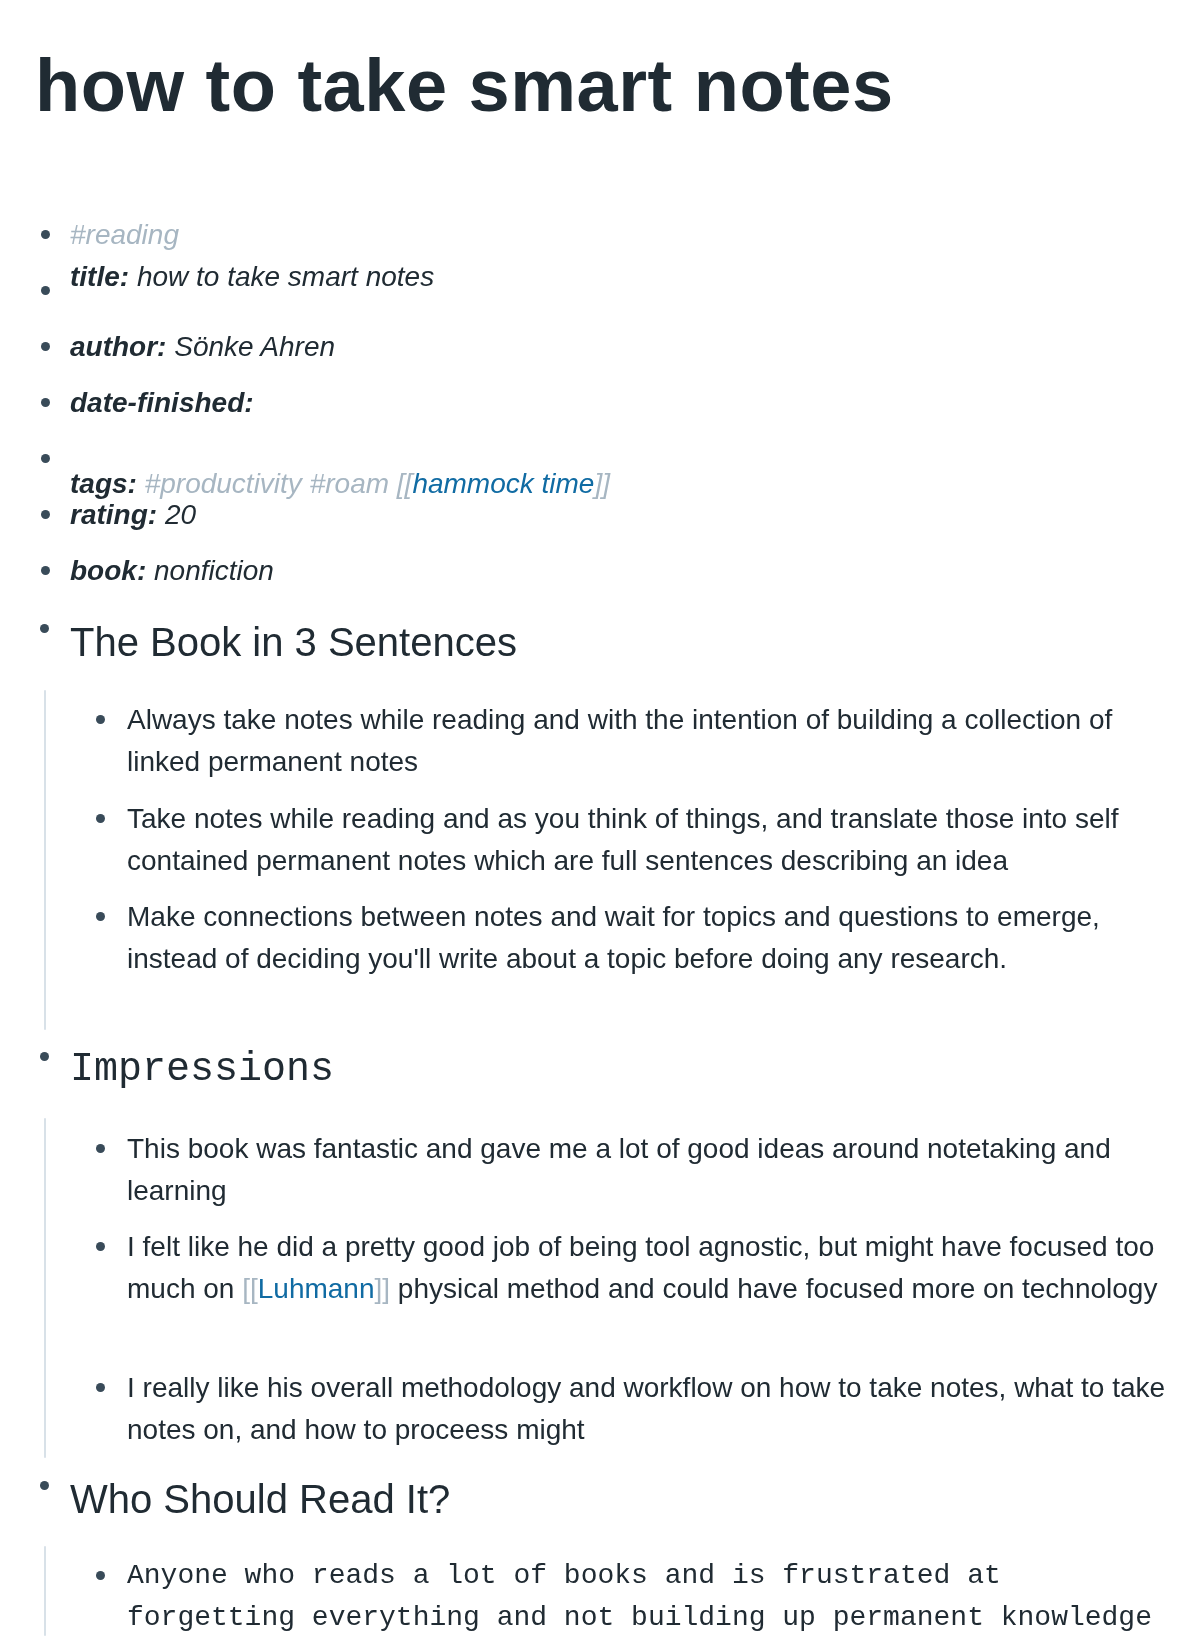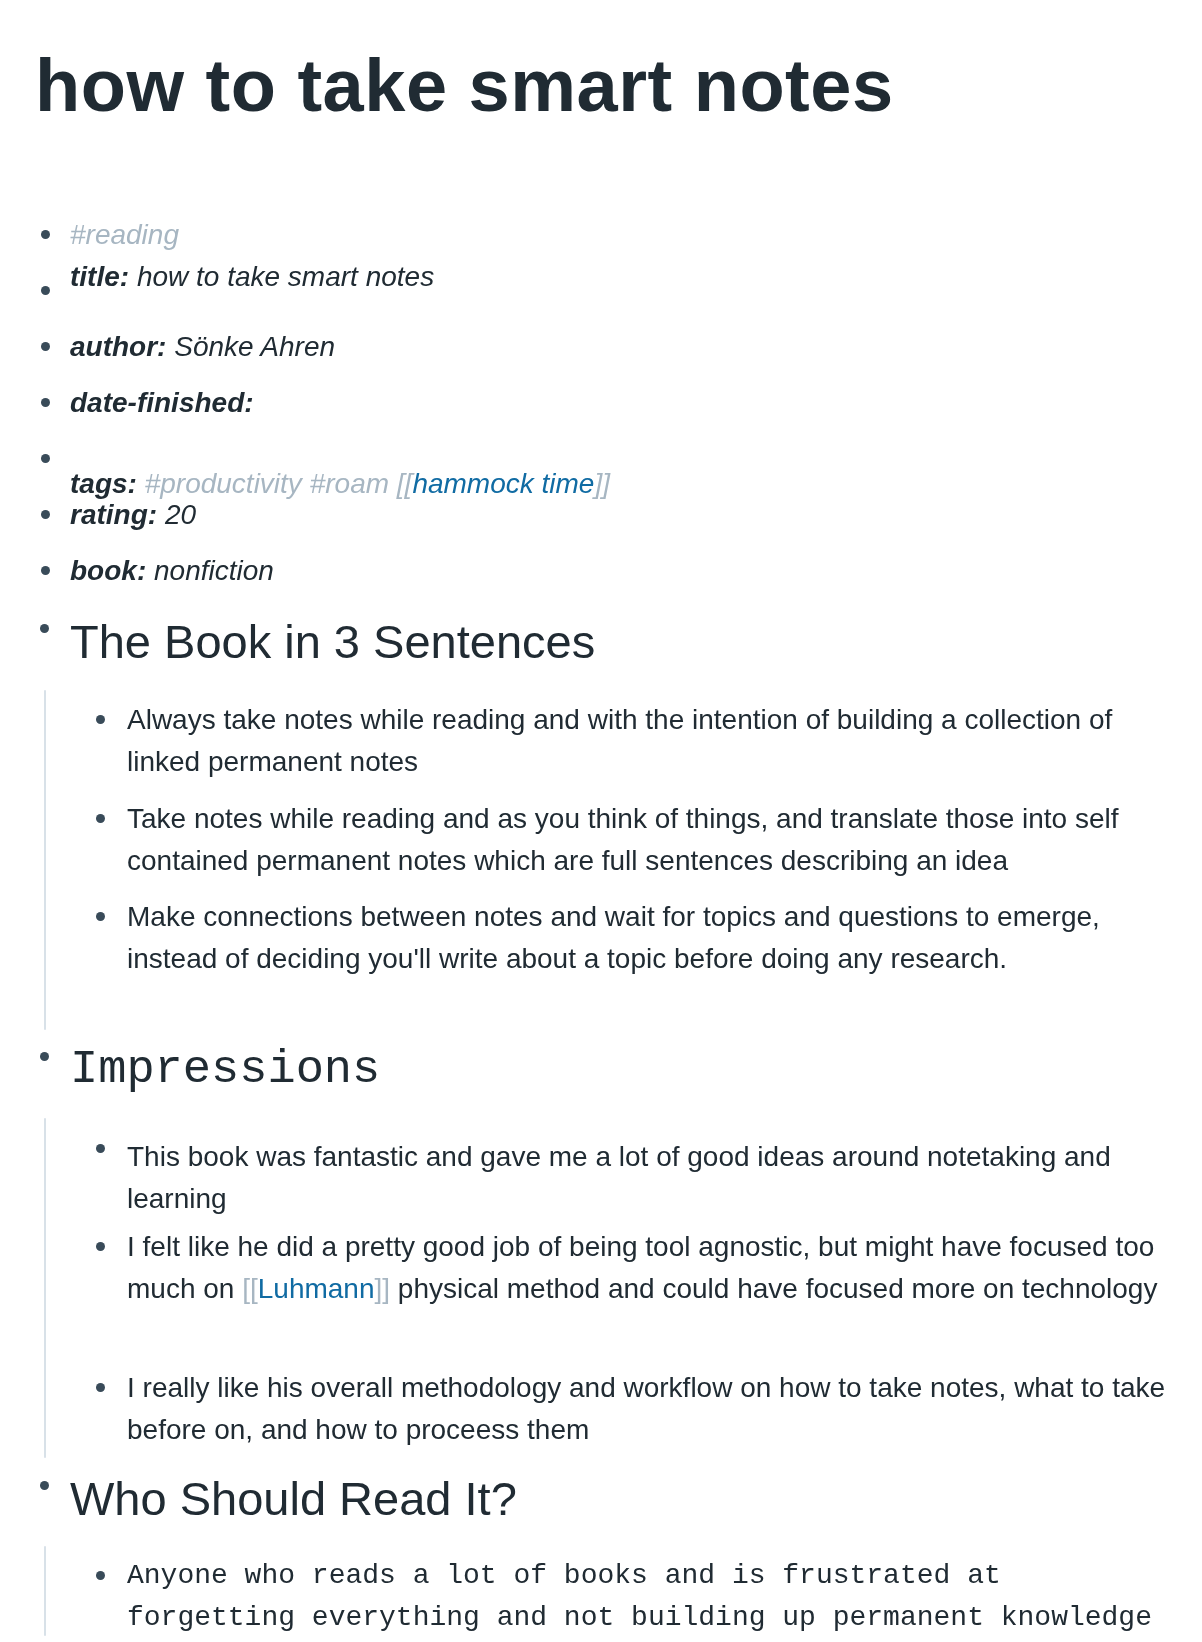--- a/index.html
+++ b/index.html
@@ -26,7 +26,7 @@
   .bracket { color: #A7B6C2; }
   .link { color: #106BA3; }
   .heading {
-    position: absolute; left: 70px; font-size: 47px; font-weight: 400;
+    position: absolute; left: 70px; font-size: 40px; font-weight: 400;
     line-height: 60px; white-space: nowrap; color: #202B33; margin: 0;
   }
   .thread {

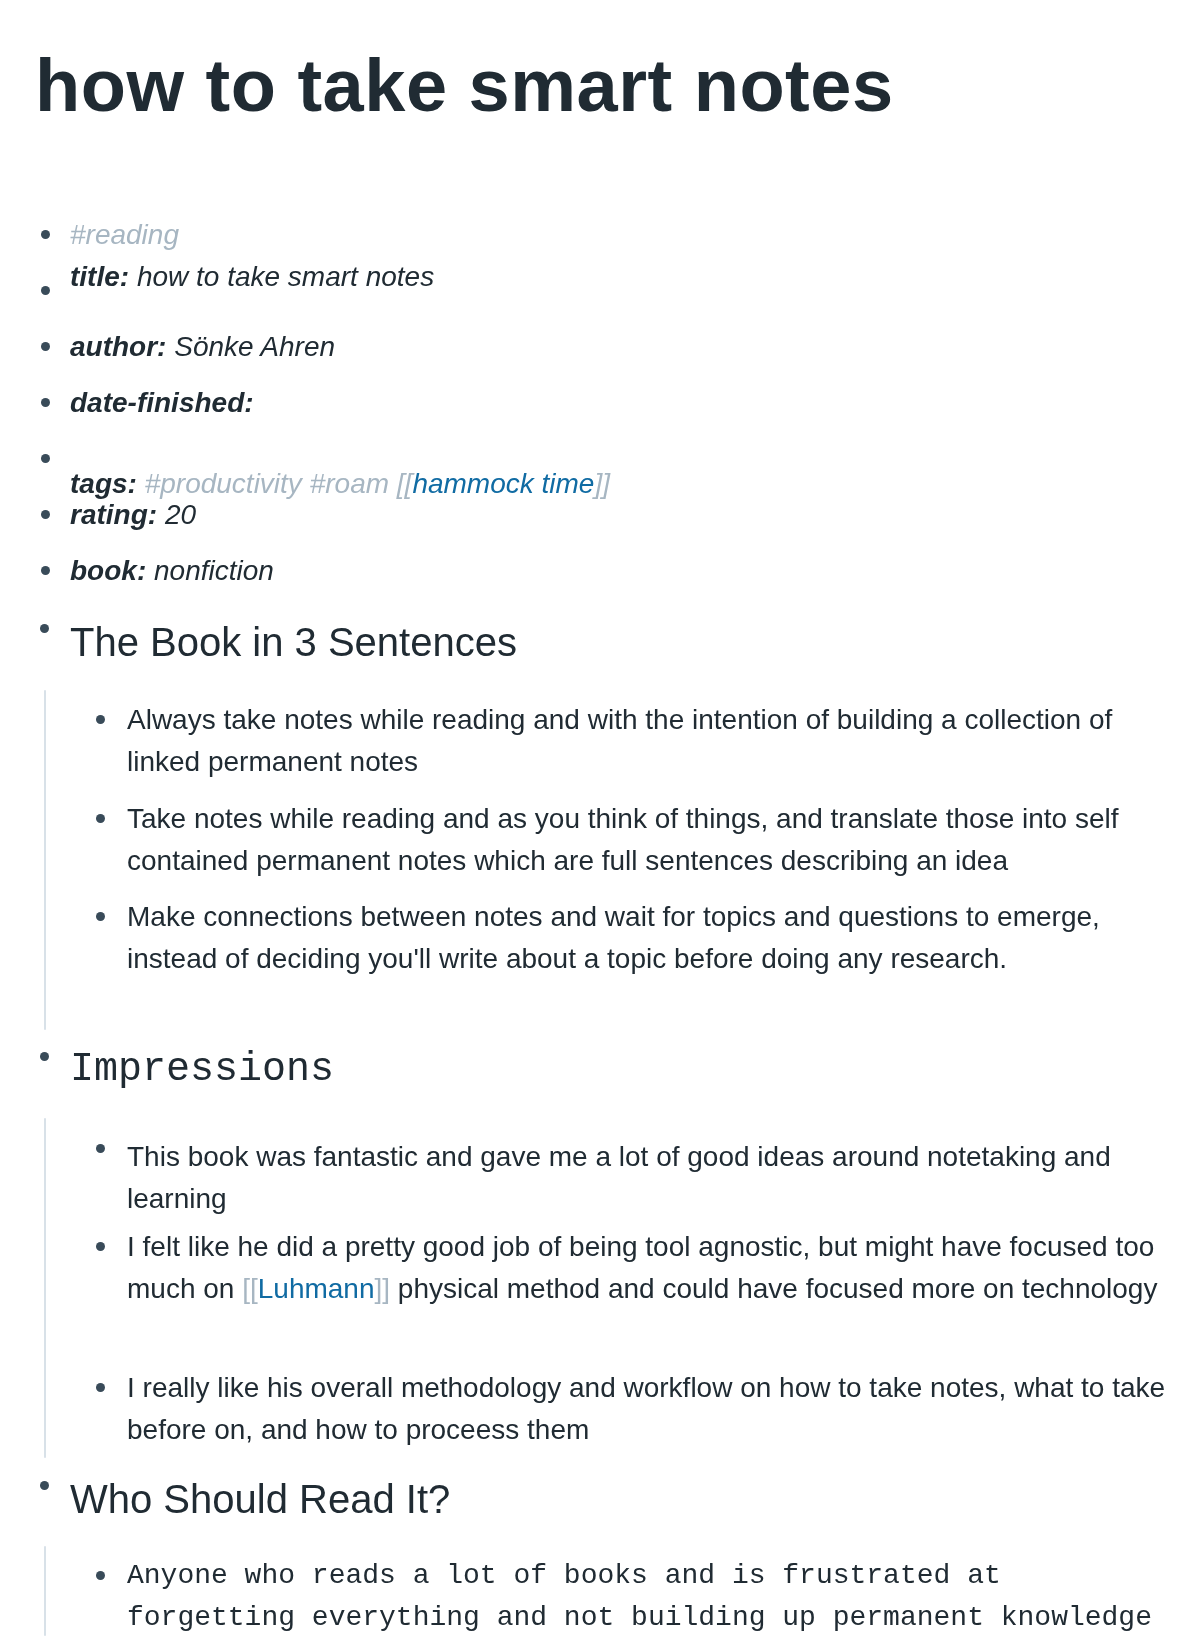--- a/index.html
+++ b/index.html
@@ -103,7 +103,7 @@
 <div class="thread" style="top:1118px; height:340px;"></div>
 
 <span class="bullet" style="left:96px; top:1144px;"></span>
-<div class="child" style="top:1128px;margin-top:8px;">This book was fantastic and gave me a lot of good ideas around notetaking and learning</div>
+<div class="child" style="top:1128px;">This book was fantastic and gave me a lot of good ideas around notetaking and learning</div>
 
 <span class="bullet" style="left:96px; top:1242px;"></span>
 <div class="child" style="top:1226px;">

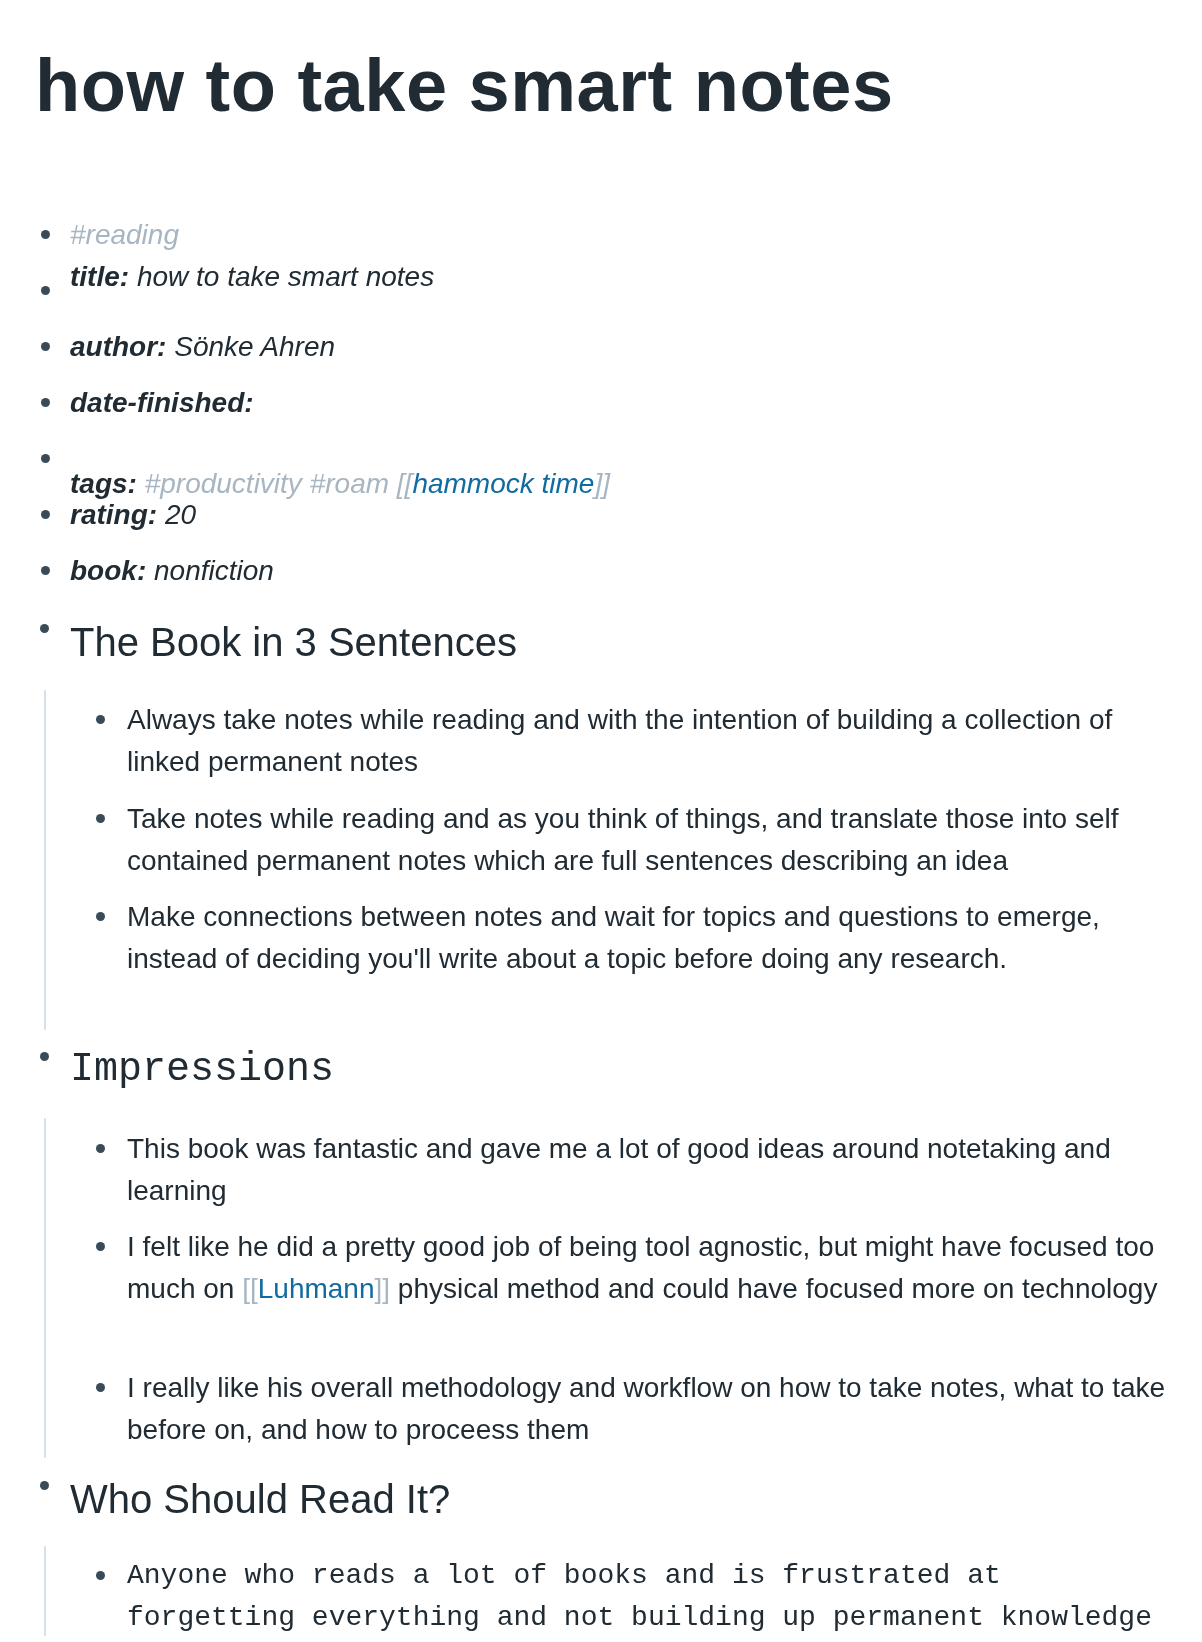--- a/index.html
+++ b/index.html
@@ -111,7 +111,7 @@
 </div>
 
 <span class="bullet" style="left:96px; top:1383px;"></span>
-<div class="child" style="top:1367px;">I really like his overall methodology and workflow on how to take notes, what to take before on, and how to proceess them</div>
+<div class="child" style="top:1367px;">I really like his overall methodology and workflow on how to take notes, what to take notes on, and how to proceess might</div>
 
 <span class="bullet" style="left:40px; top:1481px;"></span>
 <h2 class="heading" style="top:1469px;">Who Should Read It?</h2>

